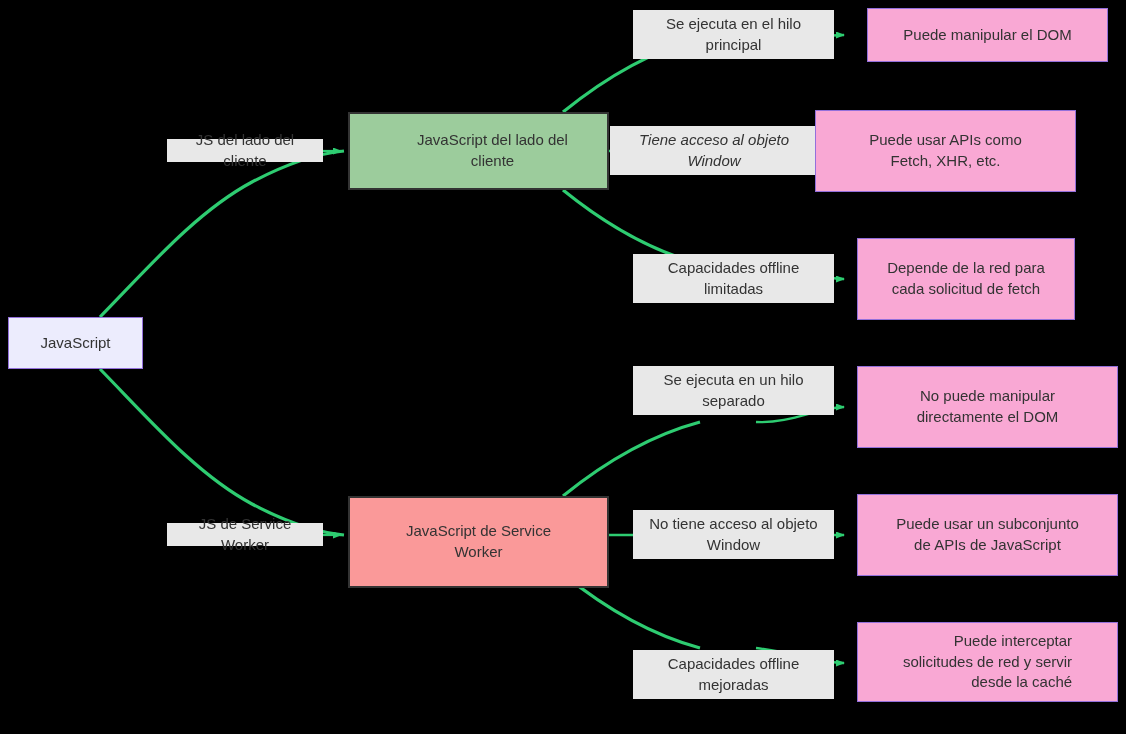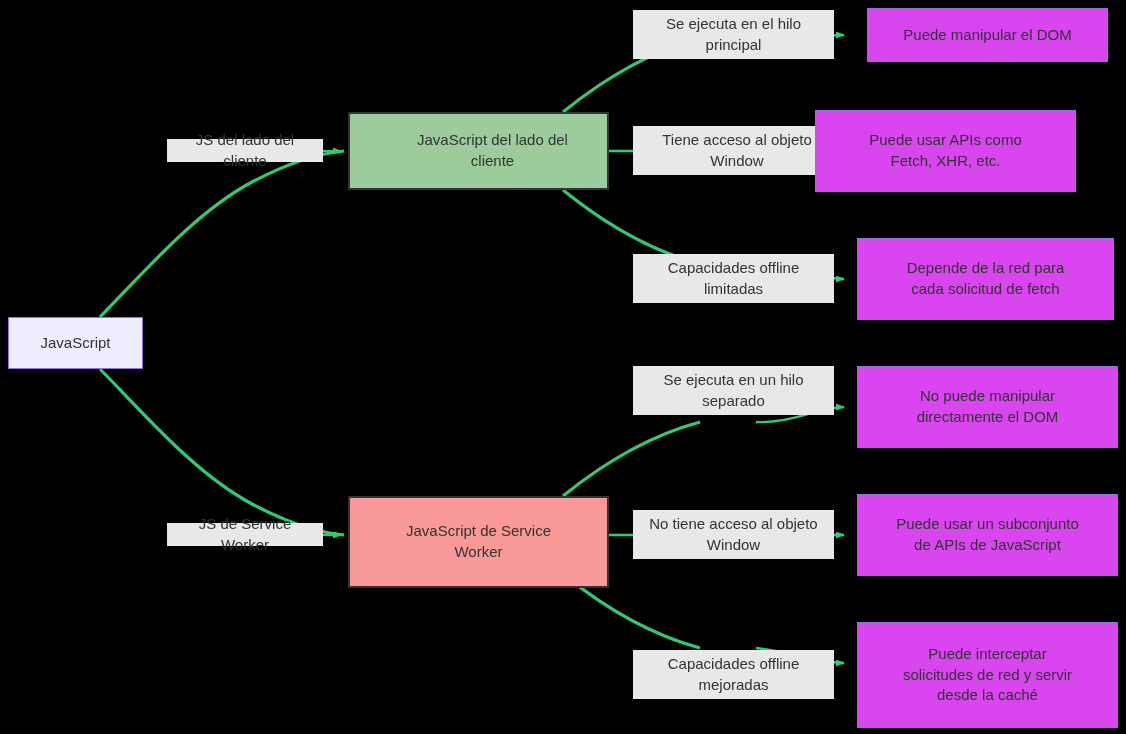--- a/index.html
+++ b/index.html
@@ -53,7 +53,7 @@
     border: 2.2px solid #333333;
   }
   .node-leaf {
-    background: #d946ef;
+    background: #f9a8d4;
     border: 1.4px solid #9370db;
   }
   .edge-label {

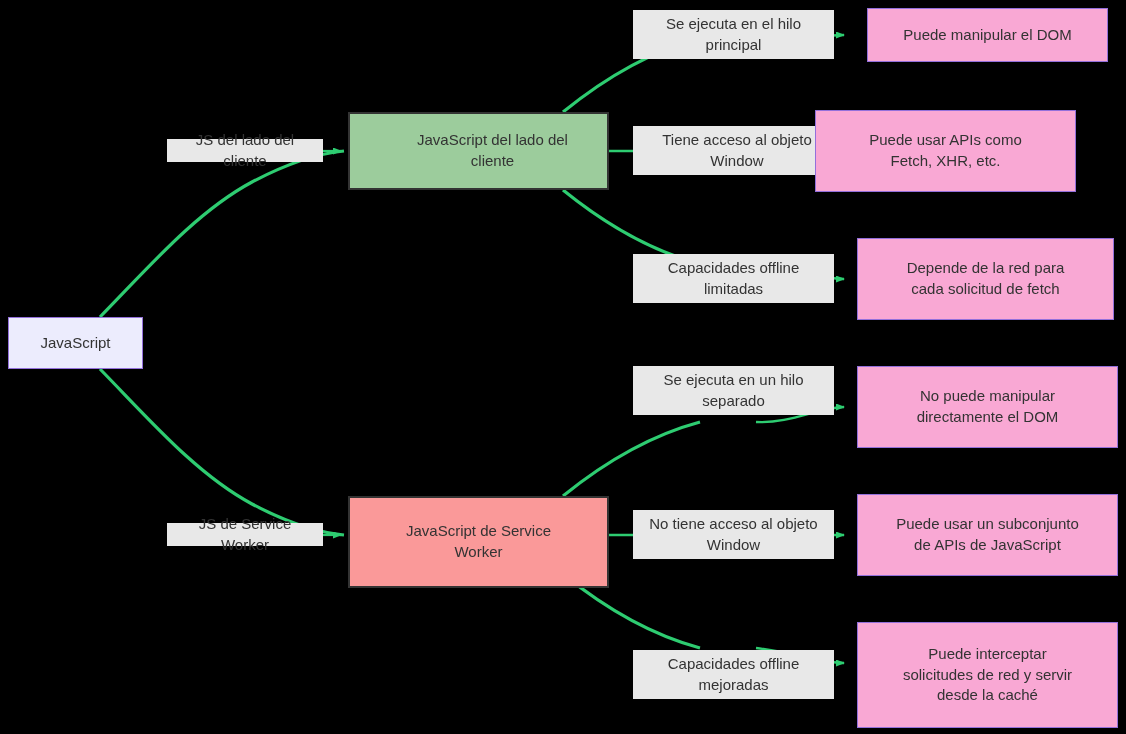--- a/index.html
+++ b/index.html
@@ -134,7 +134,7 @@
     <span>Se ejecuta en el hilo
 principal</span>
   </div>
-  <div class="edge-label" style="left:633px; top:126px; width:208px; height:49px;">
+  <div class="edge-label" style="left:610px; top:126px; width:208px; height:49px;font-style:italic;">
     <span>Tiene acceso al objeto
 Window</span>
   </div>

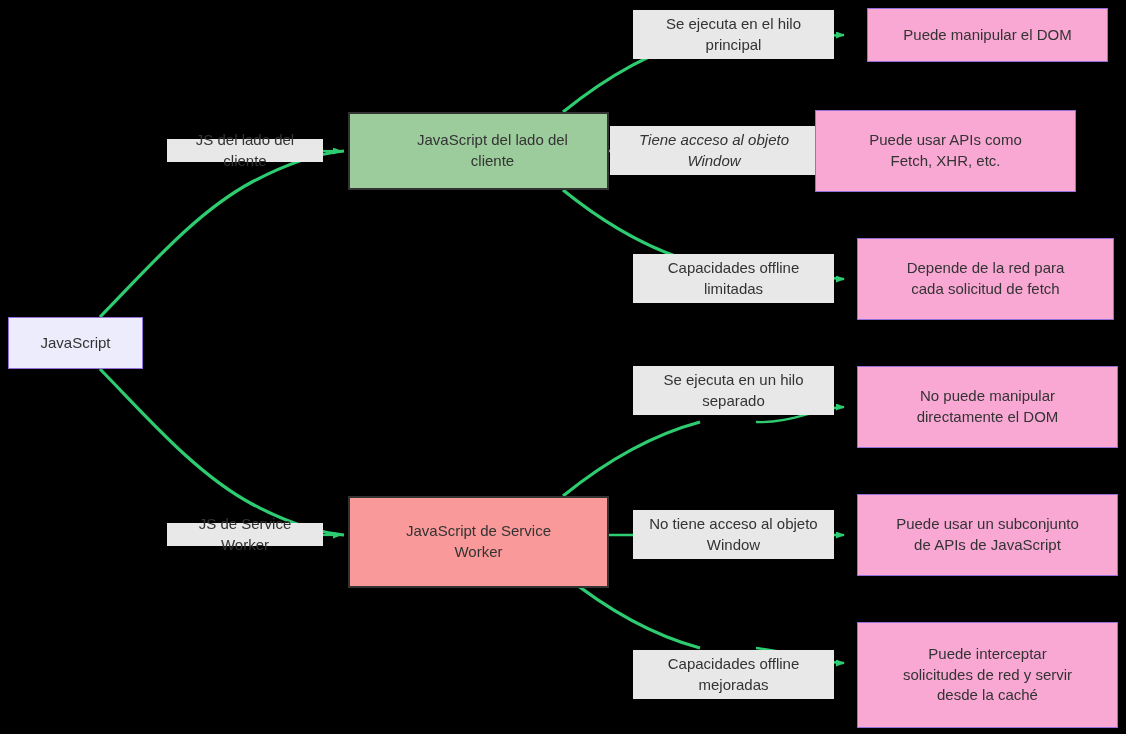--- a/index.html
+++ b/index.html
@@ -150,7 +150,7 @@
     <span>Puede usar APIs como
 Fetch, XHR, etc.</span>
   </div>
-  <div class="node node-leaf" style="left:857px; top:238px; width:257px; height:82px;">
+  <div class="node node-leaf" style="left:857px; top:238px; width:218px; height:82px;">
     <span>Depende de la red para
 cada solicitud de fetch</span>
   </div>

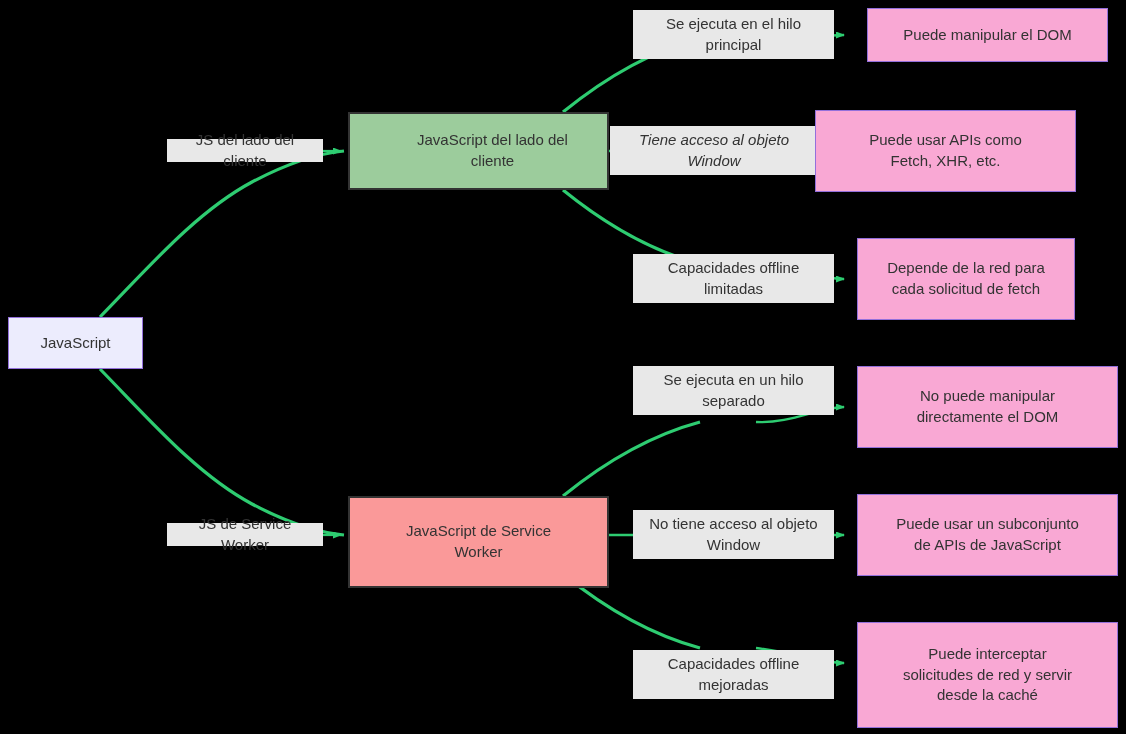--- a/index.html
+++ b/index.html
@@ -176,7 +176,7 @@
     <span>No puede manipular
 directamente el DOM</span>
   </div>
-  <div class="node node-leaf" style="left:857px; top:622px; width:261px; height:106px;">
+  <div class="node node-leaf" style="left:857px; top:622px; width:261px; height:80px;text-align:right;">
     <span>Puede interceptar
 solicitudes de red y servir
 desde la caché</span>

